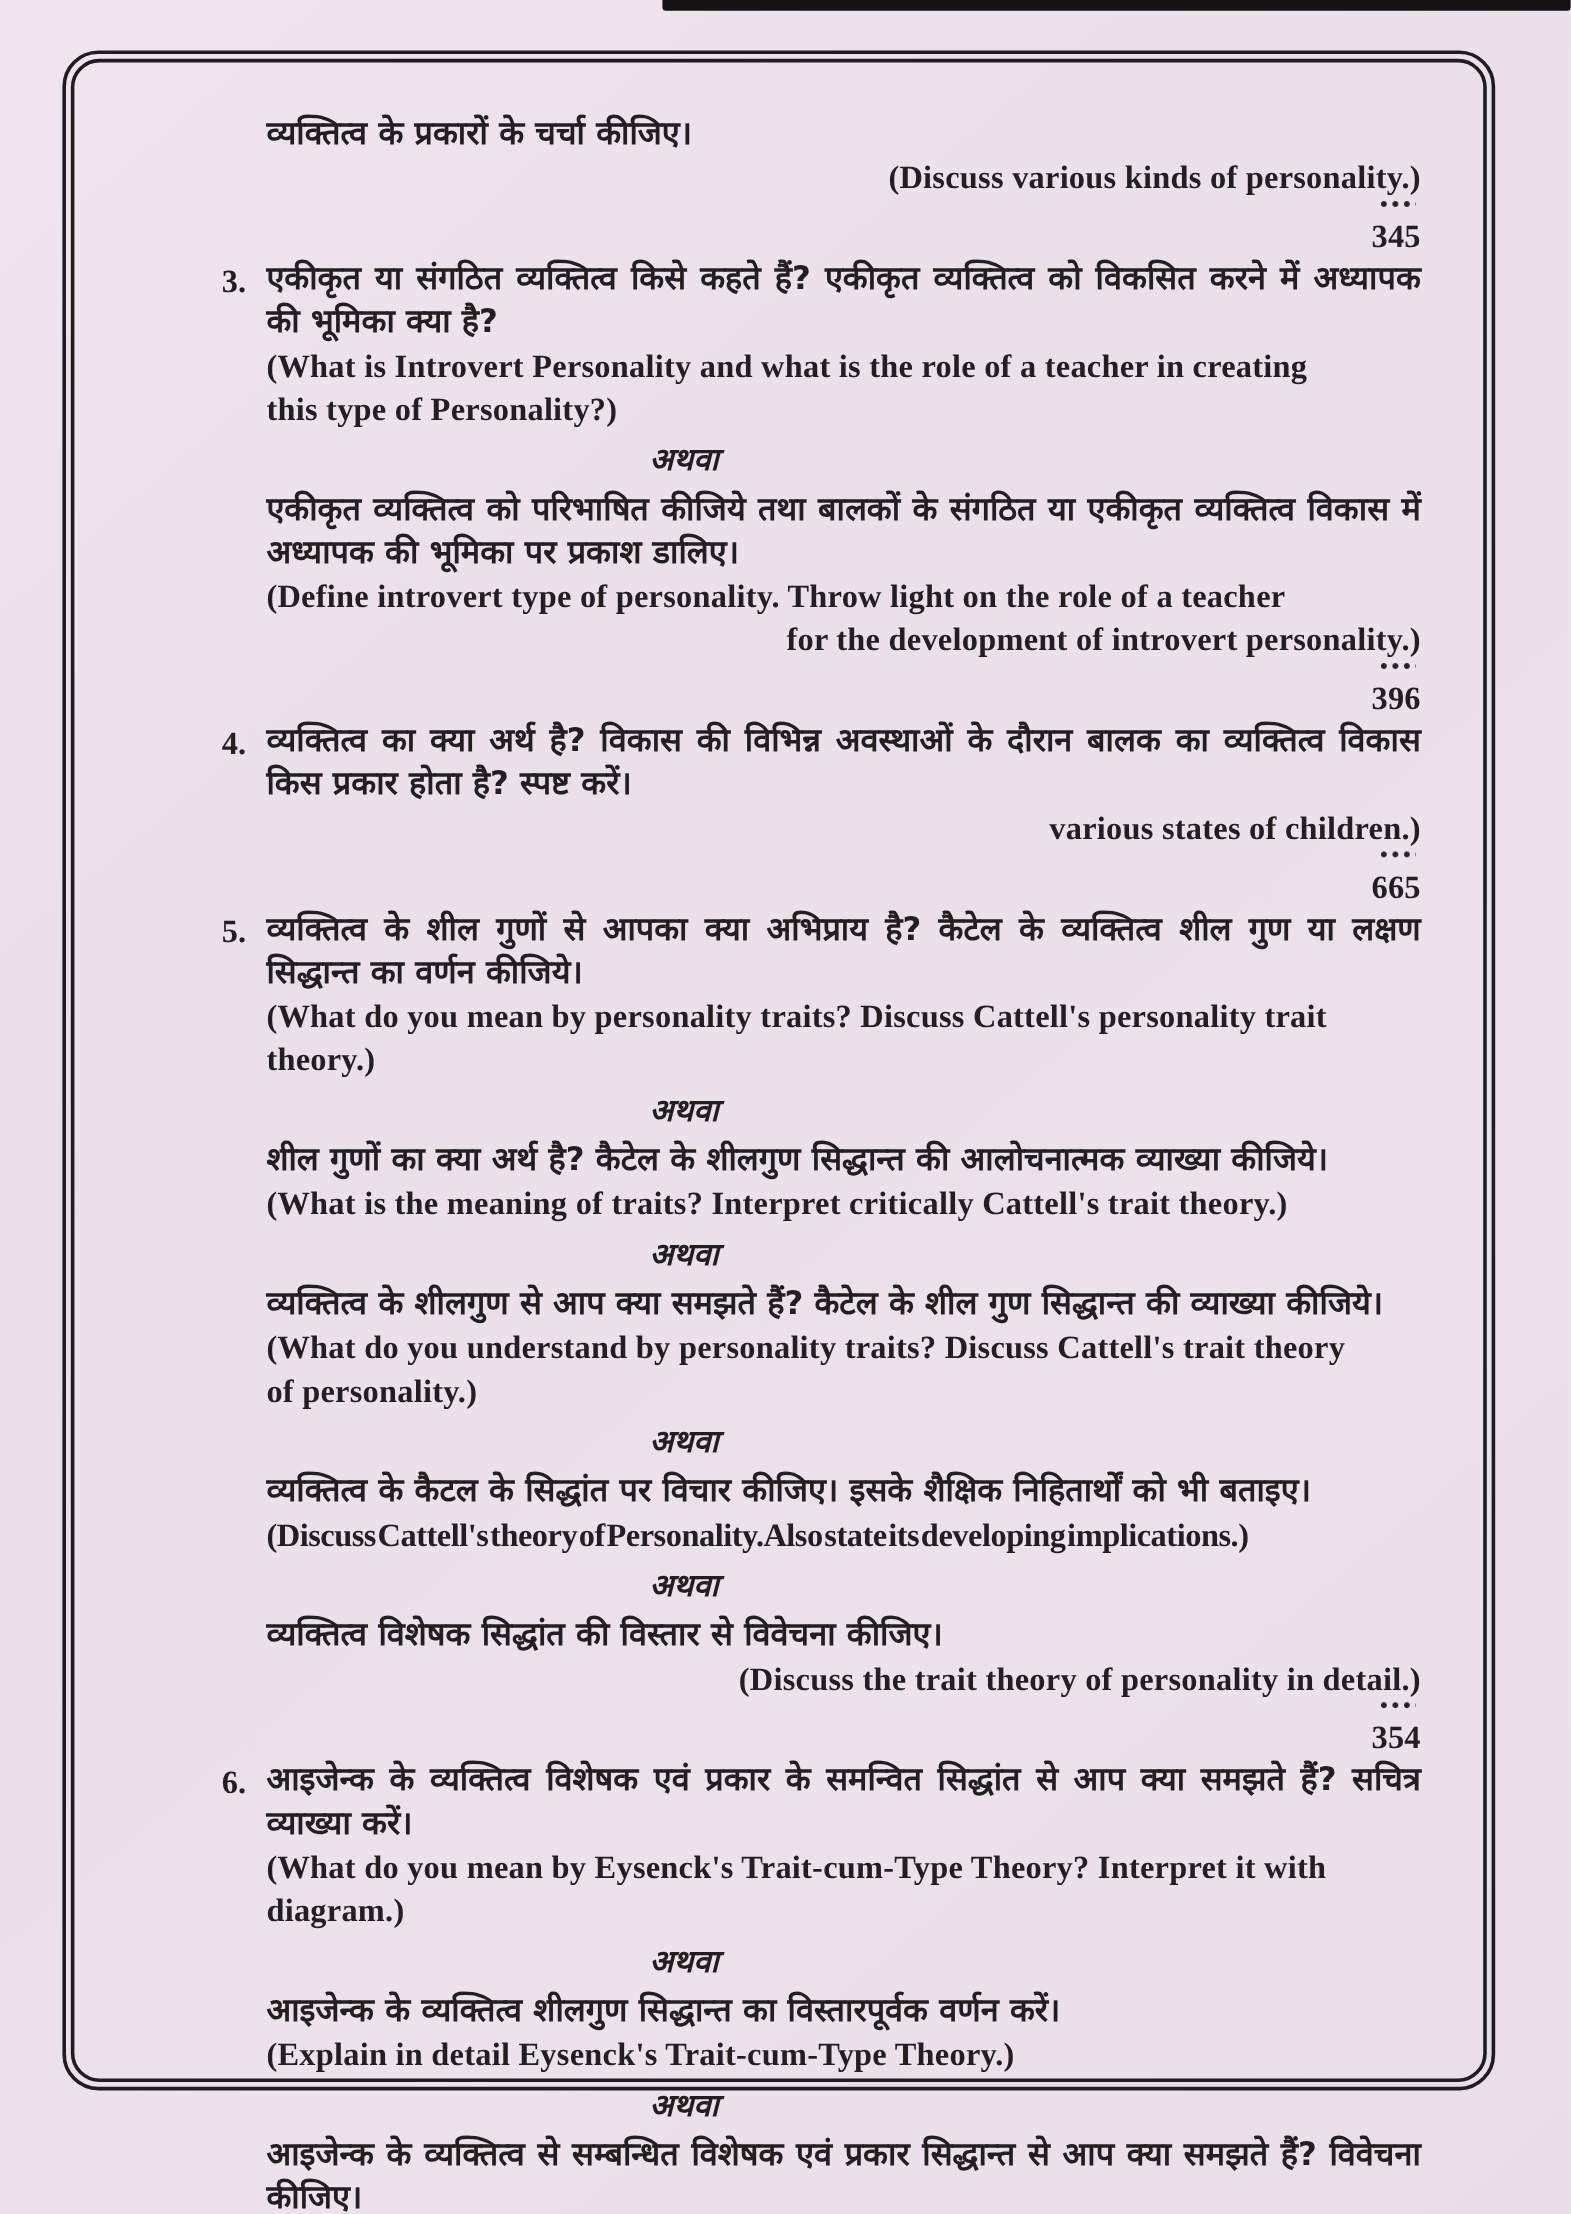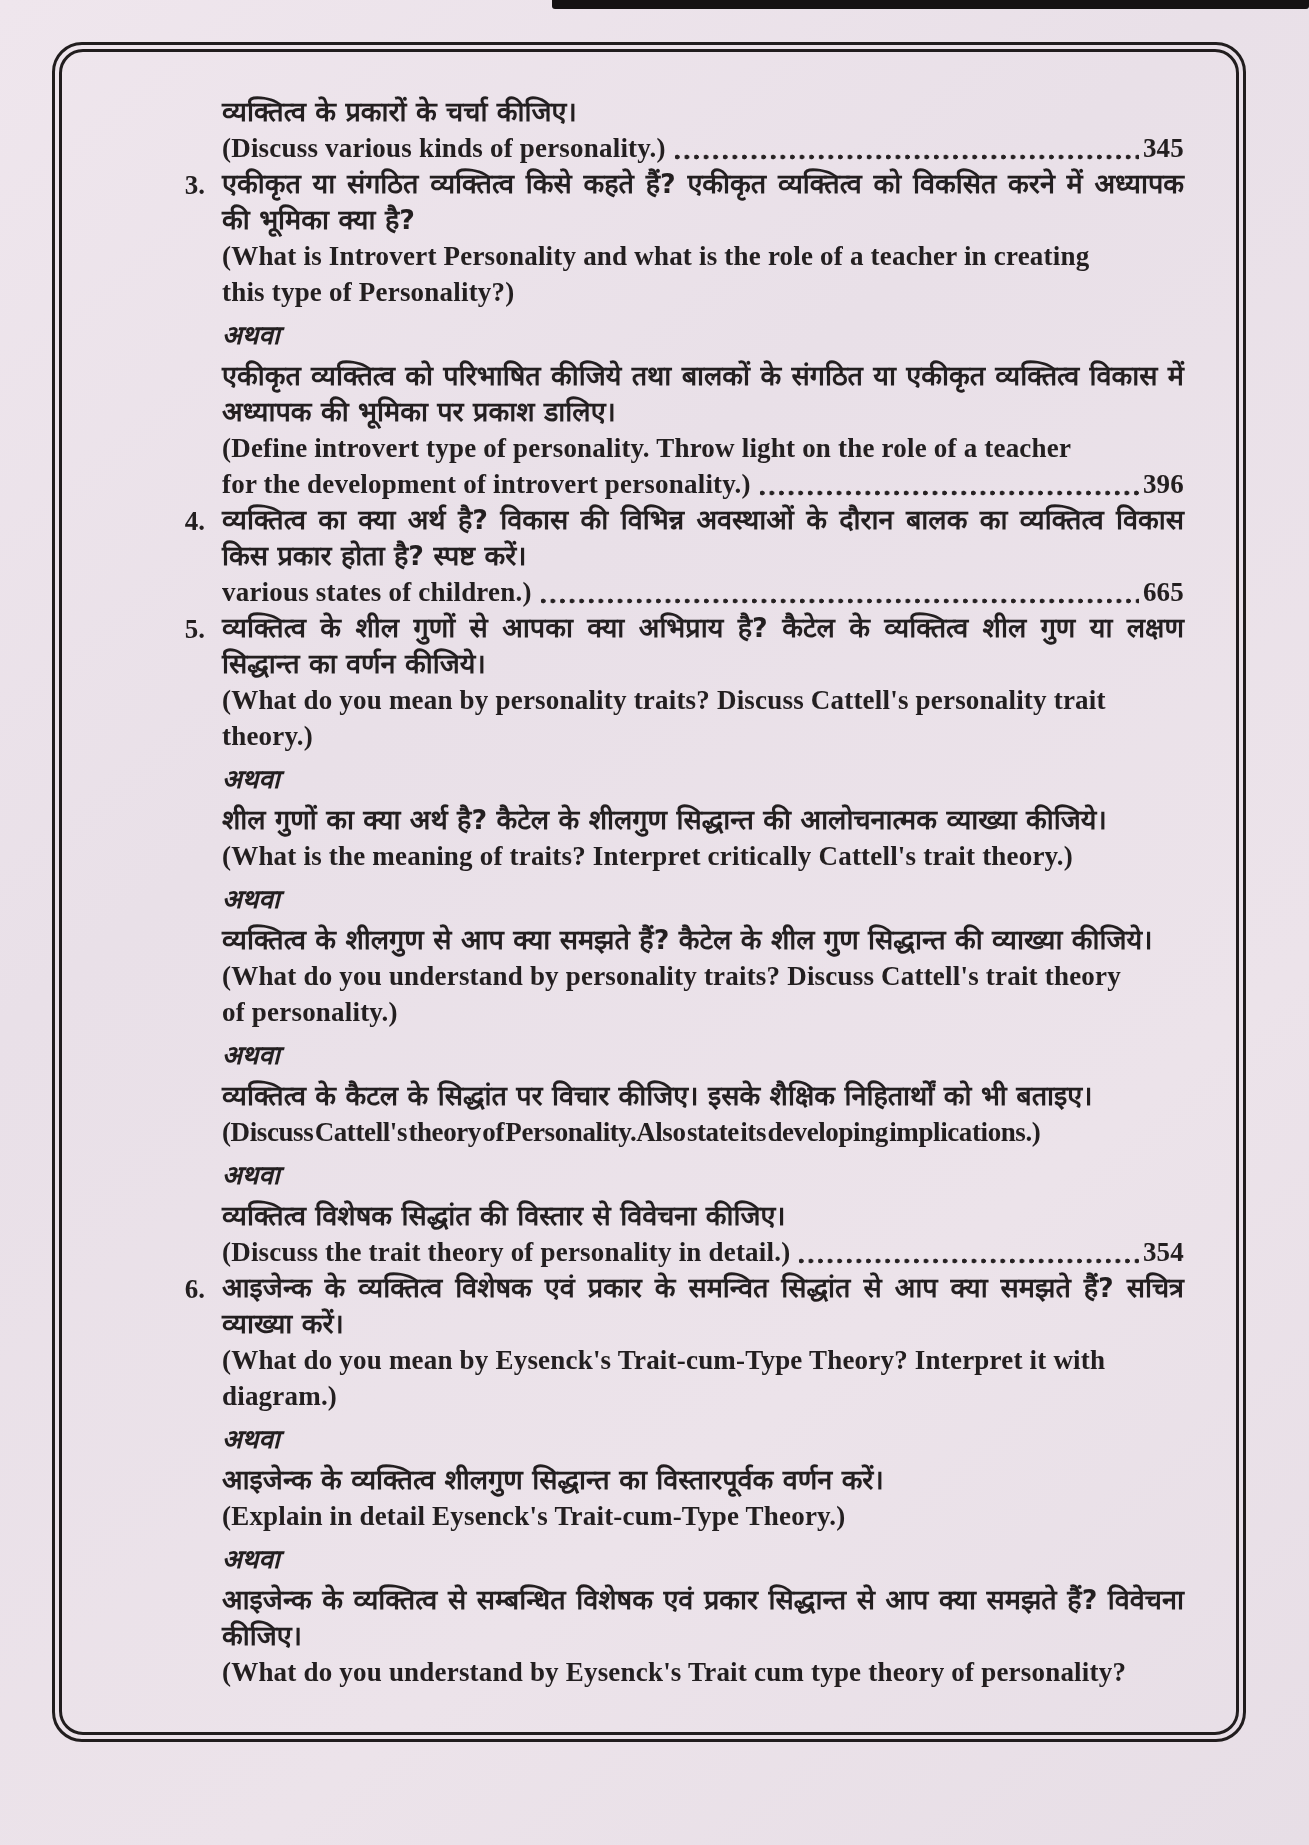--- a/index.html
+++ b/index.html
@@ -40,7 +40,7 @@
     text-align:justify; text-justify:inter-word;
   }
   .eng-line {
-    font:700 27px/36px "Liberation Serif", serif; letter-spacing:0.2px;
+    font:700 27px/36px "Liberation Serif", serif; letter-spacing:0.2px;flex-direction:column;
   }
   .eng-line.tight { word-spacing:-5px; letter-spacing:-0.4px; }
   .eng-line.with-leader { display:flex; align-items:flex-end; }

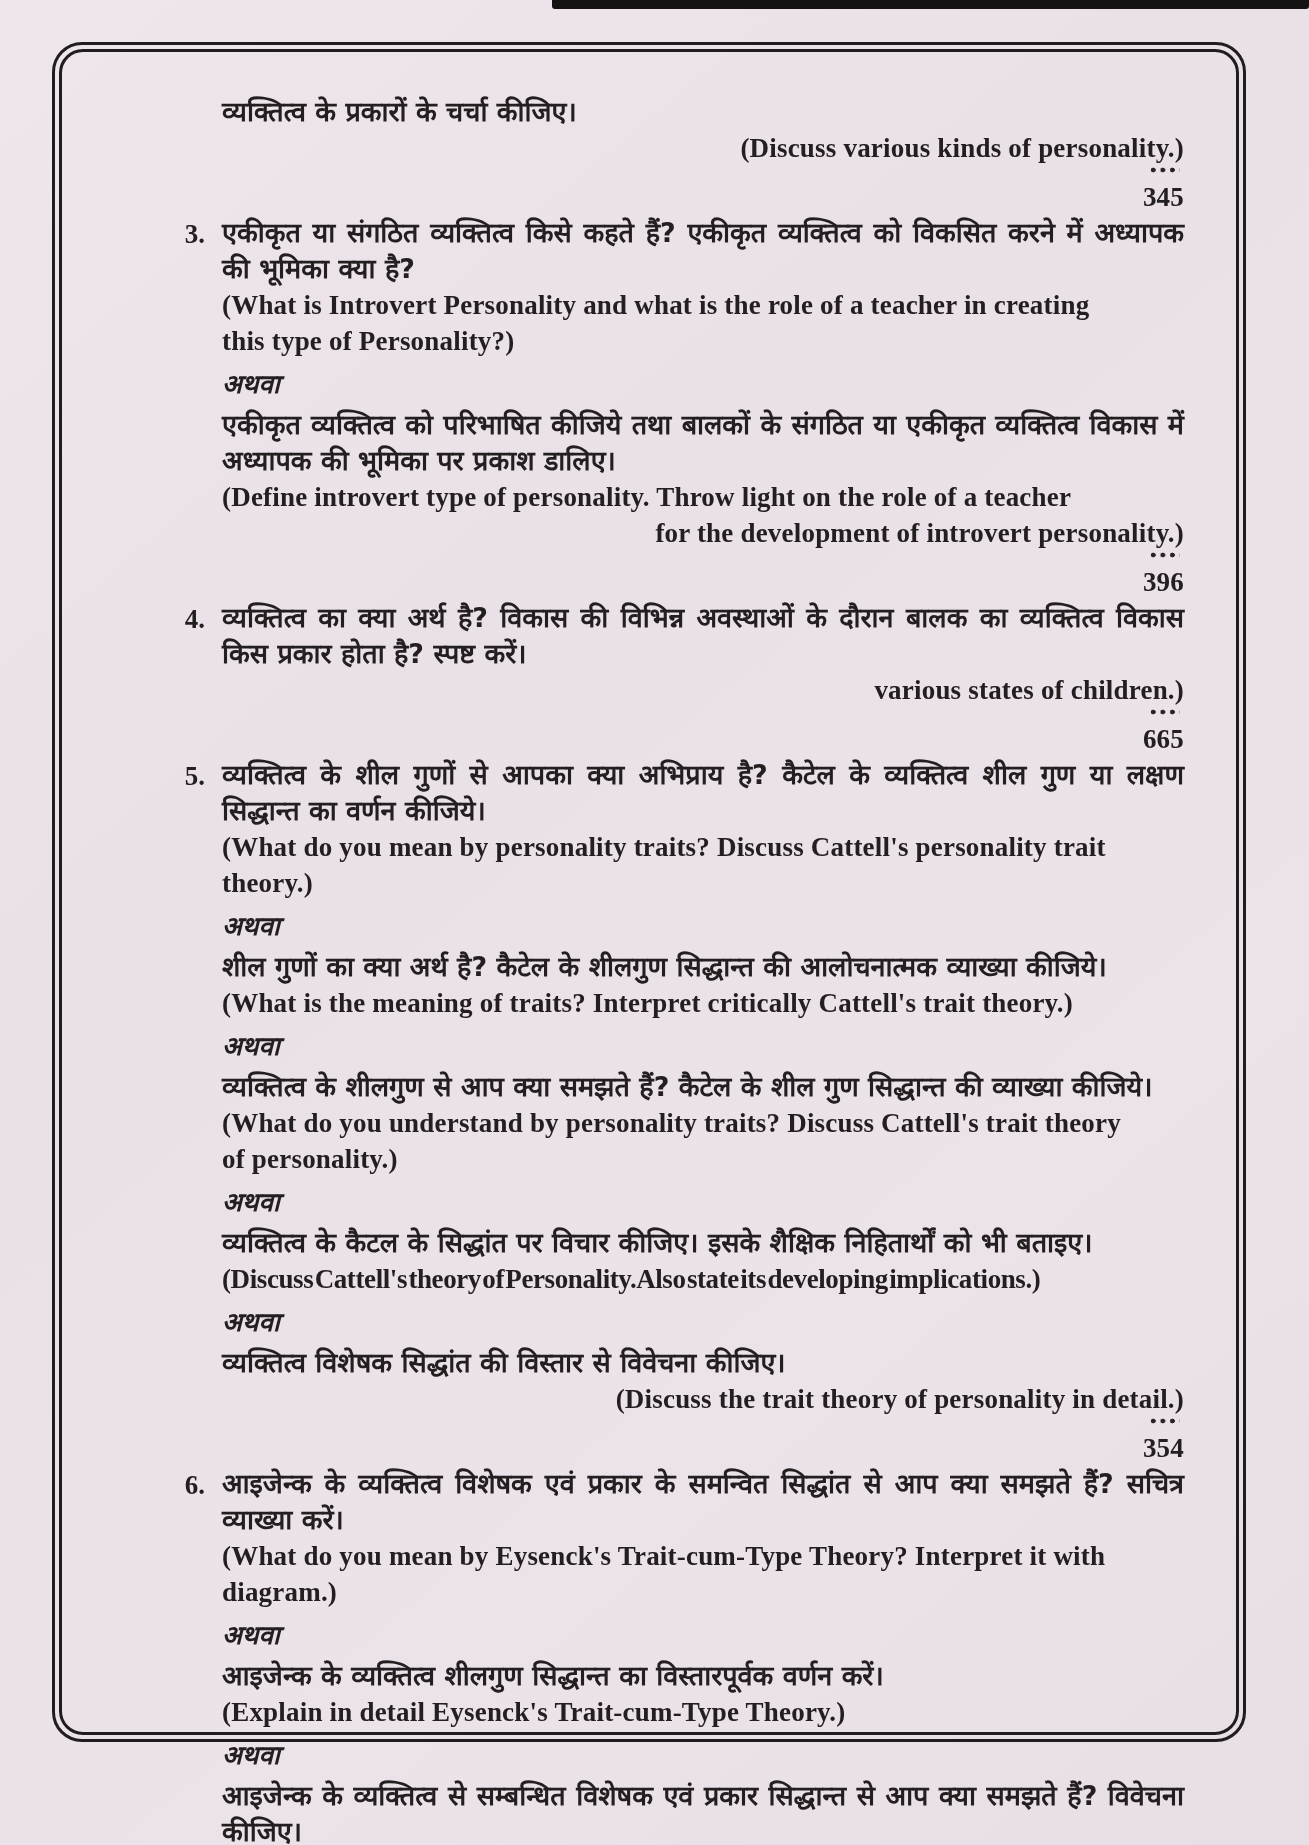--- a/index.html
+++ b/index.html
@@ -52,7 +52,7 @@
   }
   .page-num { font:700 27px/36px "Liberation Serif", serif;text-align:center; }
   .or-sep {
-    width:696px; margin:7px 0 5px 0;
+    width:696px; text-align:center; margin:7px 0 5px 0;
     font-family:"DejaVu Sans", "Liberation Sans", sans-serif;
     font-style:italic; font-weight:600; font-size:26px; line-height:36px;
   }

